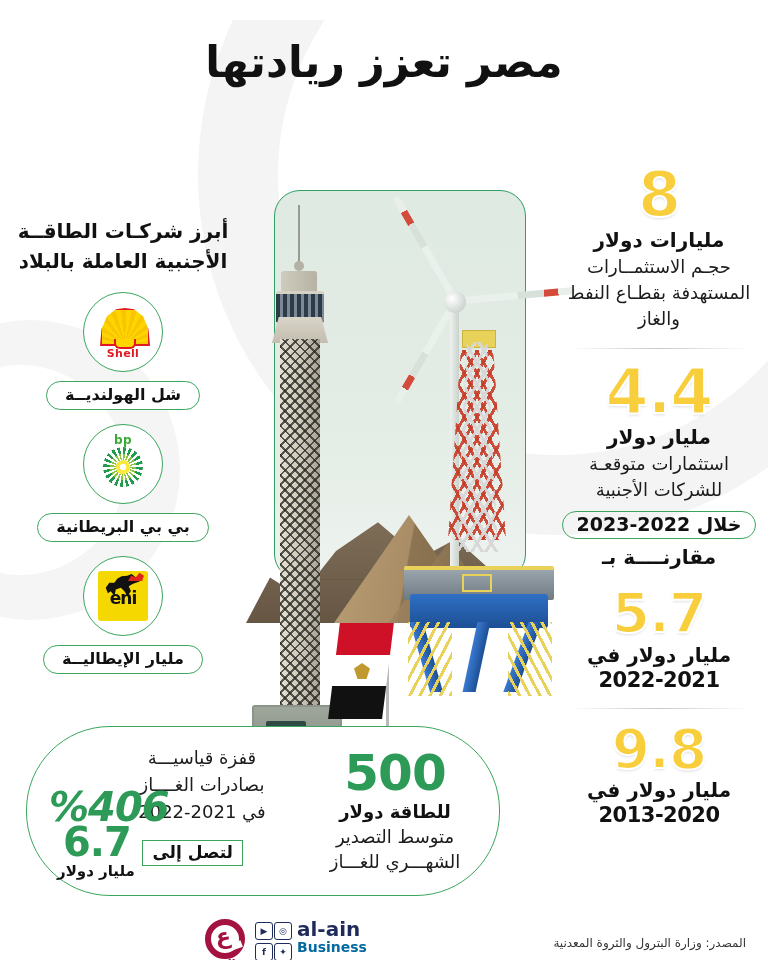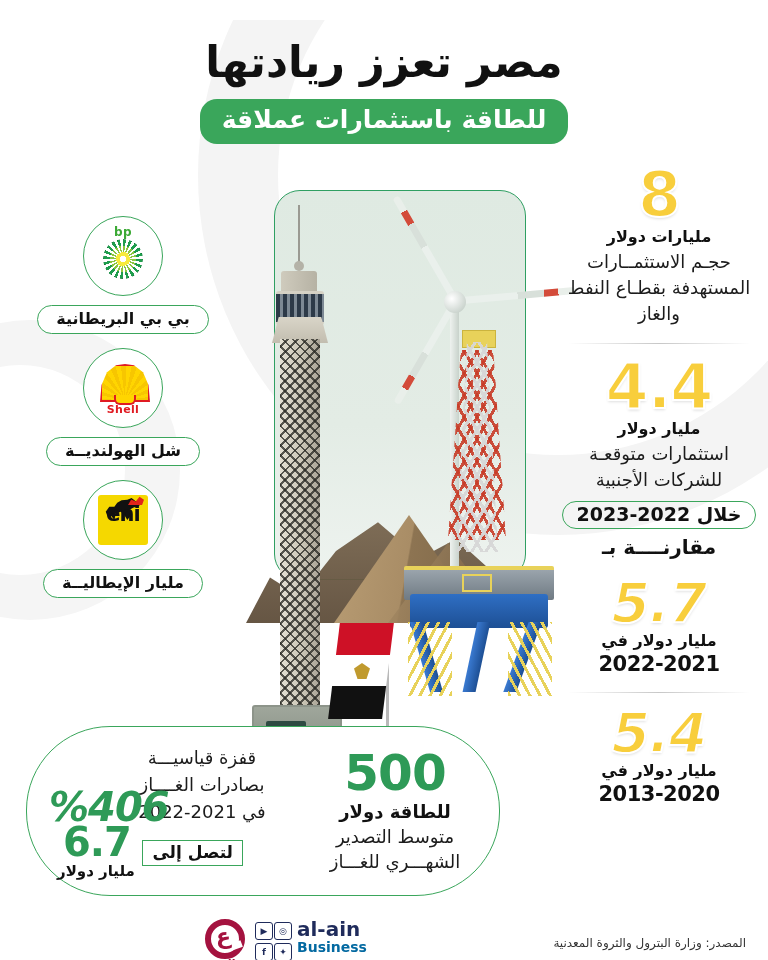--- a/index.html
+++ b/index.html
@@ -245,7 +245,6 @@
 
   <div class="header">
     <h1 class="title">مصر تعزز ريادتها</h1>
-    <div class="badge-title">للطاقة باستثمارات عملاقة</div>
   </div>
 
   <div class="illus">

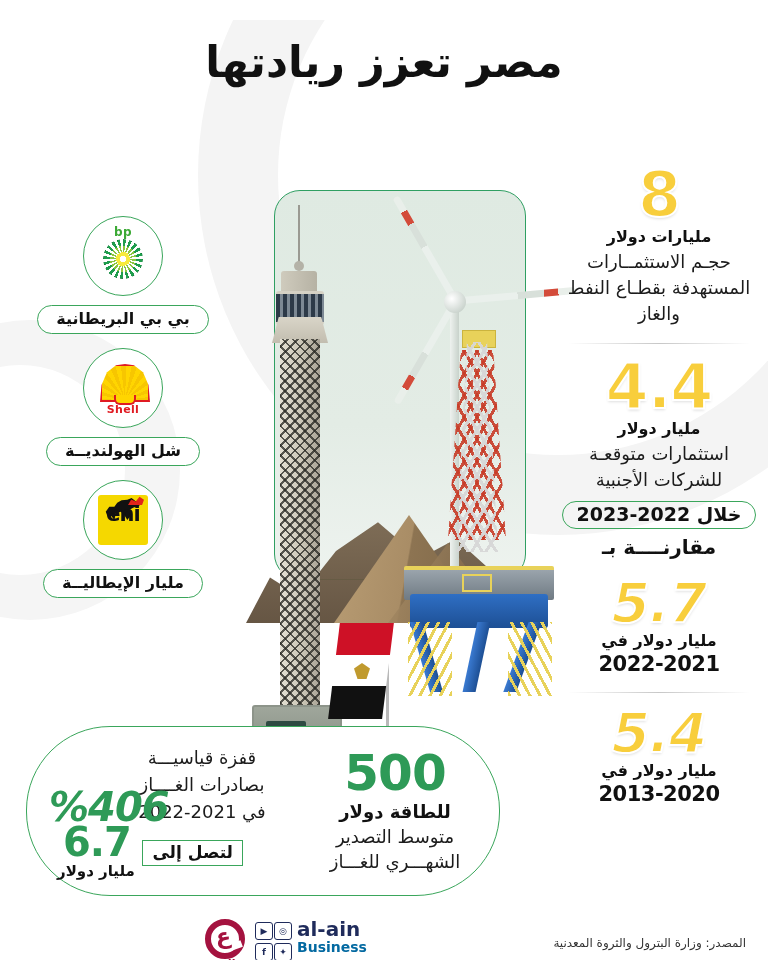--- a/index.html
+++ b/index.html
@@ -301,6 +301,7 @@
   </div>
 
   <div class="left-col">
+    <div class="left-title">أبرز شركـات الطاقــة الأجنبية العاملة بالبلاد</div>
 
     <div class="company">
       <div class="logo-ring">

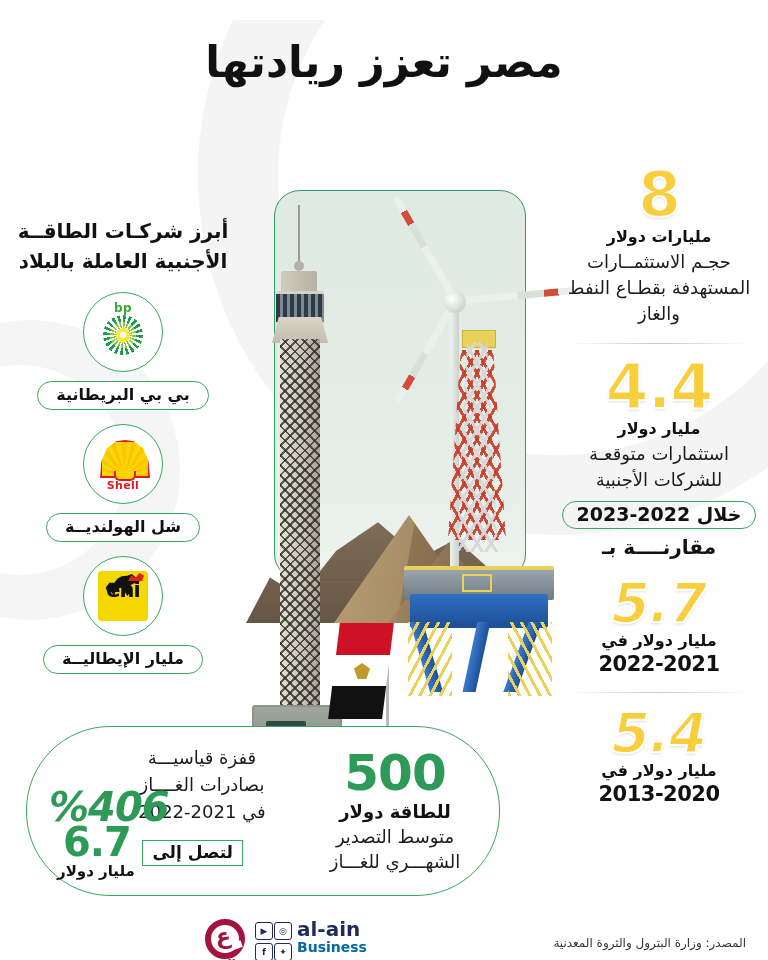--- a/index.html
+++ b/index.html
@@ -188,7 +188,7 @@
     direction:ltr;
   }
   .big-num.sm{font-size:55px;font-style:italic;}
-  .unit{font-size:16px;font-weight:bold;color:#111;margin-top:2px;line-height:1.3;}
+  .unit{font-size:20px;font-weight:bold;color:#111;margin-top:2px;line-height:1.3;}
   .desc{font-size:18px;color:#1c1c1c;line-height:1.45;margin-top:1px;}
   .year-pill{
     display:inline-block;border:1.4px solid #3AA65B;border-radius:14px;

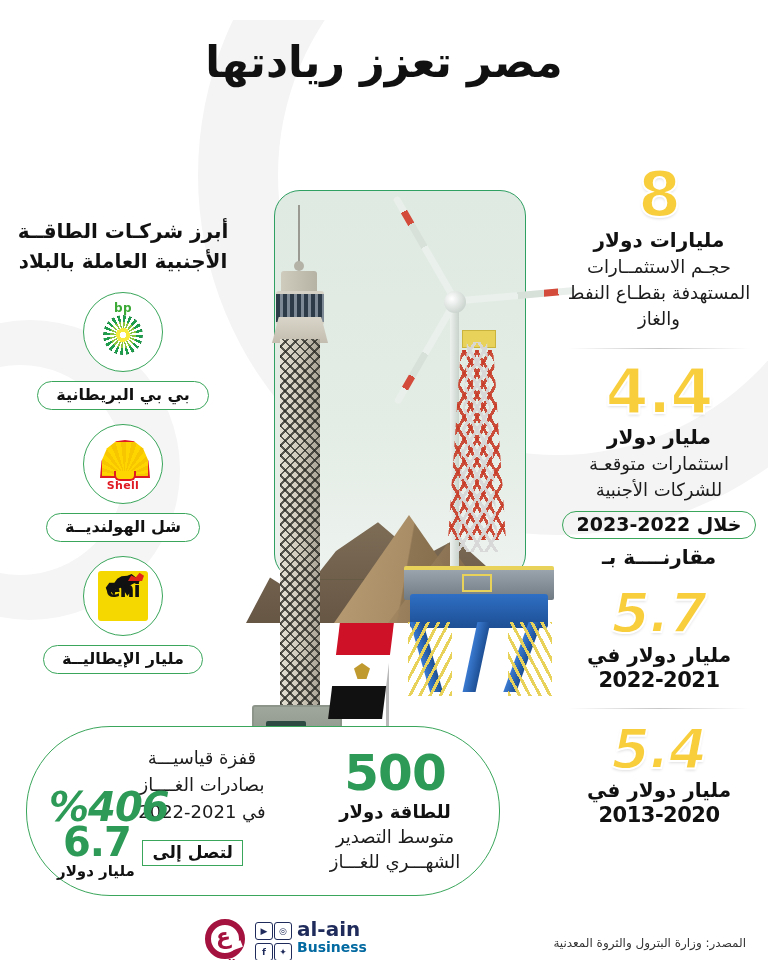--- a/index.html
+++ b/index.html
@@ -305,6 +305,17 @@
 
     <div class="company">
       <div class="logo-ring">
+        <div class="shell-wrap">
+          <div class="shell-fan"></div>
+          <div class="shell-foot"></div>
+          <div class="shell-text">Shell</div>
+        </div>
+      </div>
+      <div class="pill">شل الهولنديــة</div>
+    </div>
+
+    <div class="company">
+      <div class="logo-ring">
         <div class="bp-wrap">
           <div class="bp-text">bp</div>
           <div class="bp-flower"></div>
@@ -312,17 +323,6 @@
         </div>
       </div>
       <div class="pill">بي بي البريطانية</div>
-    </div>
-
-    <div class="company">
-      <div class="logo-ring">
-        <div class="shell-wrap">
-          <div class="shell-fan"></div>
-          <div class="shell-foot"></div>
-          <div class="shell-text">Shell</div>
-        </div>
-      </div>
-      <div class="pill">شل الهولنديــة</div>
     </div>
 
     <div class="company">

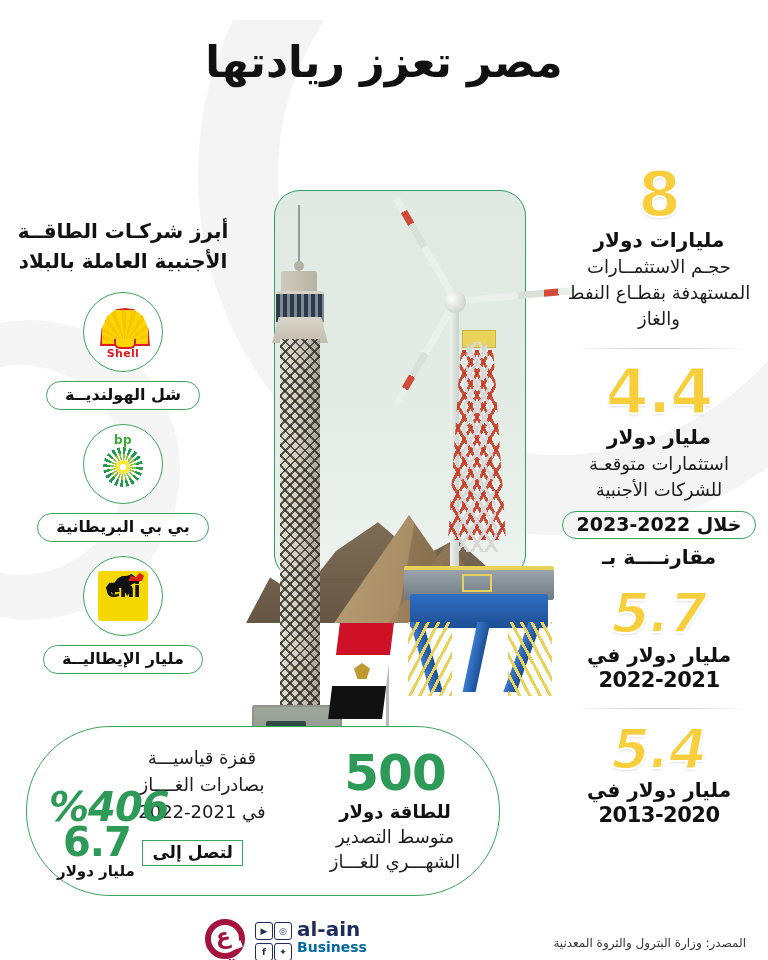--- a/index.html
+++ b/index.html
@@ -173,8 +173,8 @@
     clip-path:polygon(2% 62%,12% 40%,26% 40%,34% 22%,46% 10%,62% 8%,74% 0,86% 16%,100% 10%,96% 34%,78% 44%,66% 56%,72% 78%,62% 100%,54% 78%,44% 62%,30% 70%,26% 100%,16% 78%,8% 88%);}
   .eni-fire{position:absolute;left:30px;top:1px;width:16px;height:9px;background:#e2231a;
     clip-path:polygon(0 100%,20% 40%,48% 60%,72% 8%,100% 42%,88% 100%);}
-  .eni-text{position:absolute;bottom:20px;left:50%;transform:translateX(-50%);
-    font-size:21px;font-weight:bold;color:#111;letter-spacing:-1px;line-height:1;}
+  .eni-text{position:absolute;bottom:14px;left:50%;transform:translateX(-50%);
+    font-size:17px;font-weight:bold;color:#111;letter-spacing:-1px;line-height:1;}
 
   
   .right-col{position:absolute;right:0;top:142px;width:218px;text-align:center;}

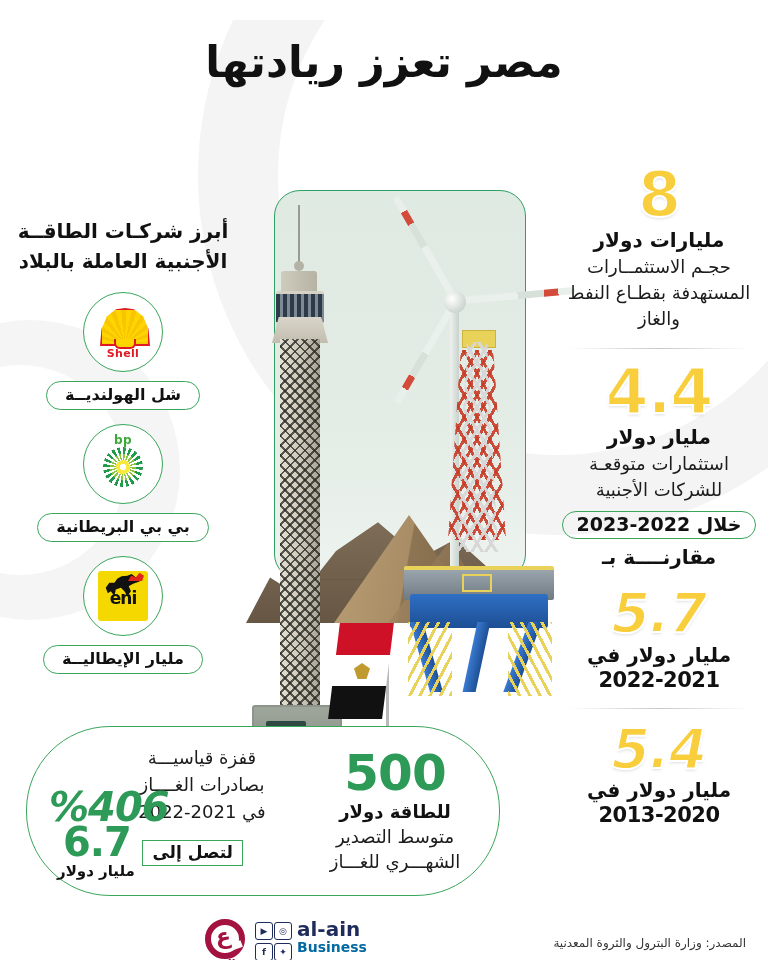--- a/index.html
+++ b/index.html
@@ -187,7 +187,7 @@
     text-shadow:0 2px 3px rgba(0,0,0,.13);
     direction:ltr;
   }
-  .big-num.sm{font-size:55px;font-style:italic;}
+  .big-num.sm{font-size:55px;}
   .unit{font-size:20px;font-weight:bold;color:#111;margin-top:2px;line-height:1.3;}
   .desc{font-size:18px;color:#1c1c1c;line-height:1.45;margin-top:1px;}
   .year-pill{

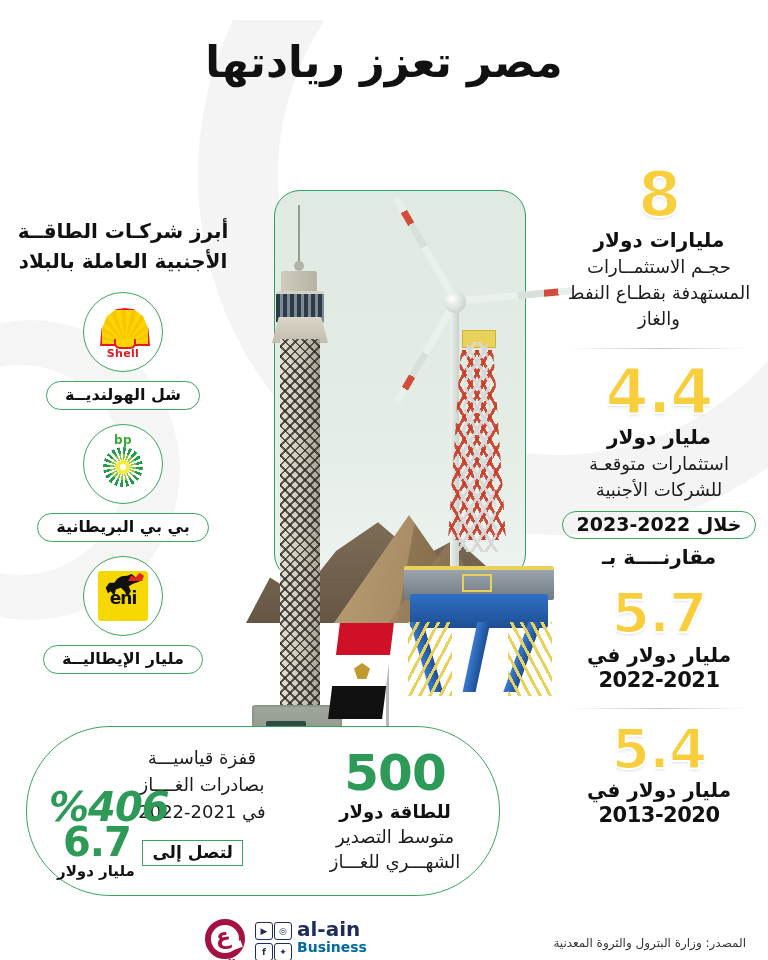--- a/index.html
+++ b/index.html
@@ -364,7 +364,7 @@
     <div class="sep"></div>
 
     <div class="rc-block">
-      <div class="big-num sm">5.4</div>
+      <div class="big-num sm">9.8</div>
       <div class="unit">مليار دولار في</div>
       <div class="year-bold">2013-2020</div>
     </div>

